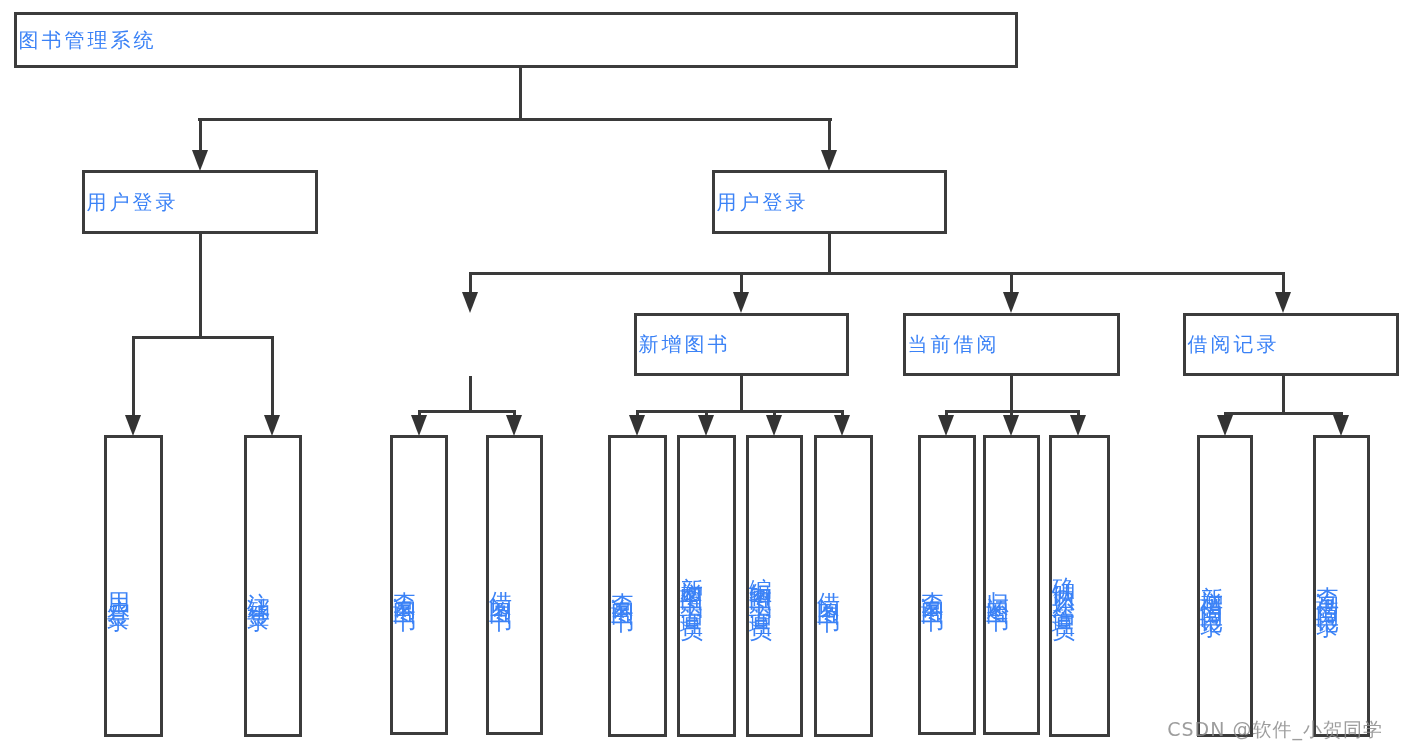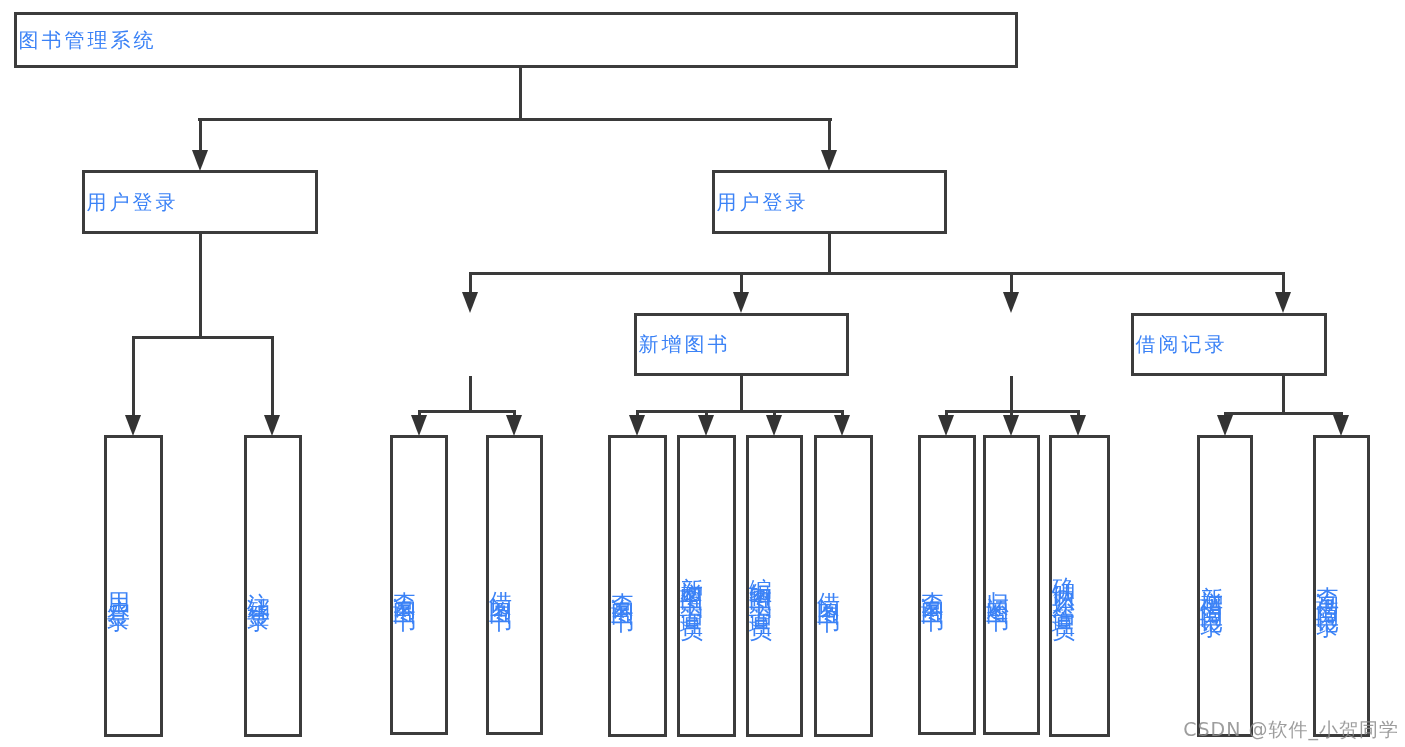--- a/index.html
+++ b/index.html
@@ -50,6 +50,9 @@
 
   <div class="node h" style="left:634px;top:313px;width:215px;height:63px">
     <span class="lbl">新增图书</span>
+  </div>
+  <div class="node h" style="left:903px;top:313px;width:217px;height:63px">
+    <span class="lbl">当前借阅</span>
   </div>
   <div class="node h" style="left:1131px;top:313px;width:196px;height:63px">
     <span class="lbl">借阅记录</span>

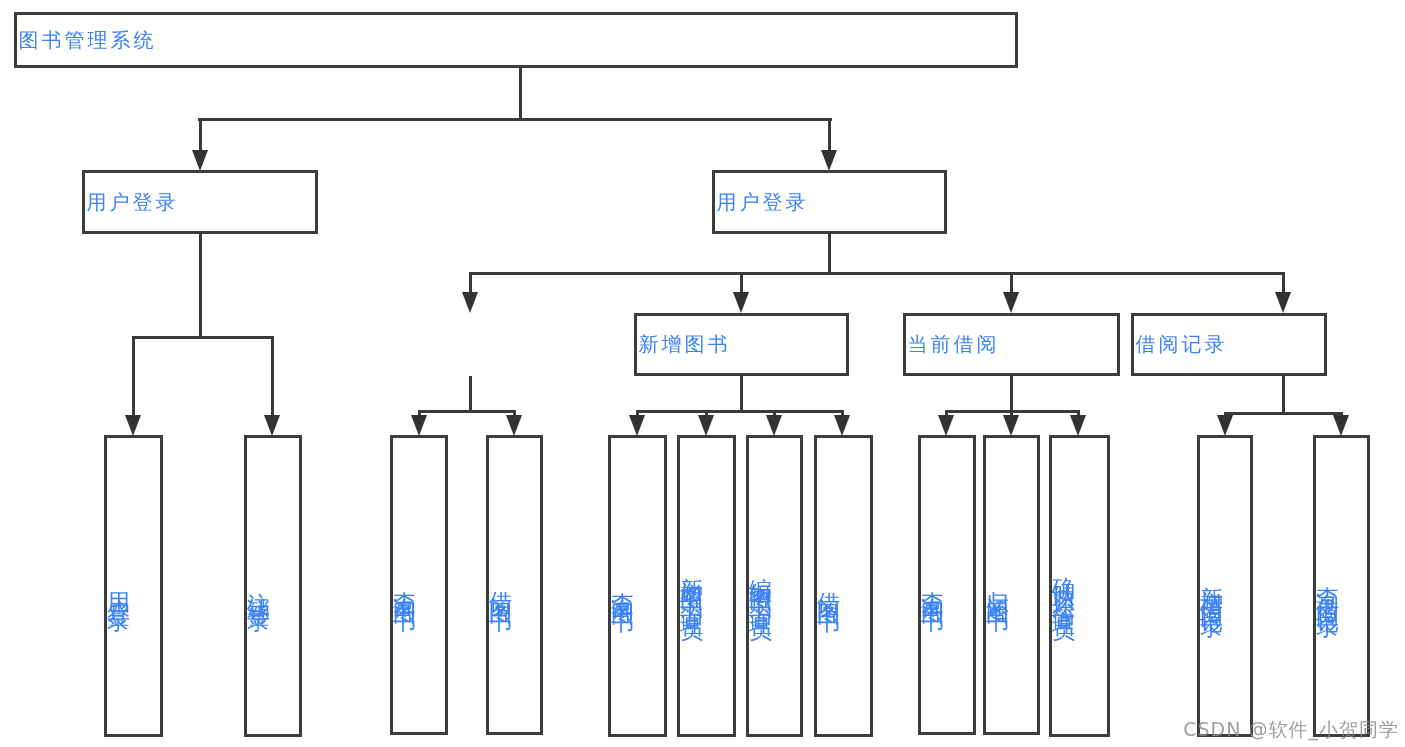--- a/index.html
+++ b/index.html
@@ -54,7 +54,7 @@
   <div class="node h" style="left:903px;top:313px;width:217px;height:63px">
     <span class="lbl">当前借阅</span>
   </div>
-  <div class="node h" style="left:1131px;top:313px;width:196px;height:63px">
+  <div class="node h" style="left:1183px;top:313px;width:216px;height:63px">
     <span class="lbl">借阅记录</span>
   </div>
 

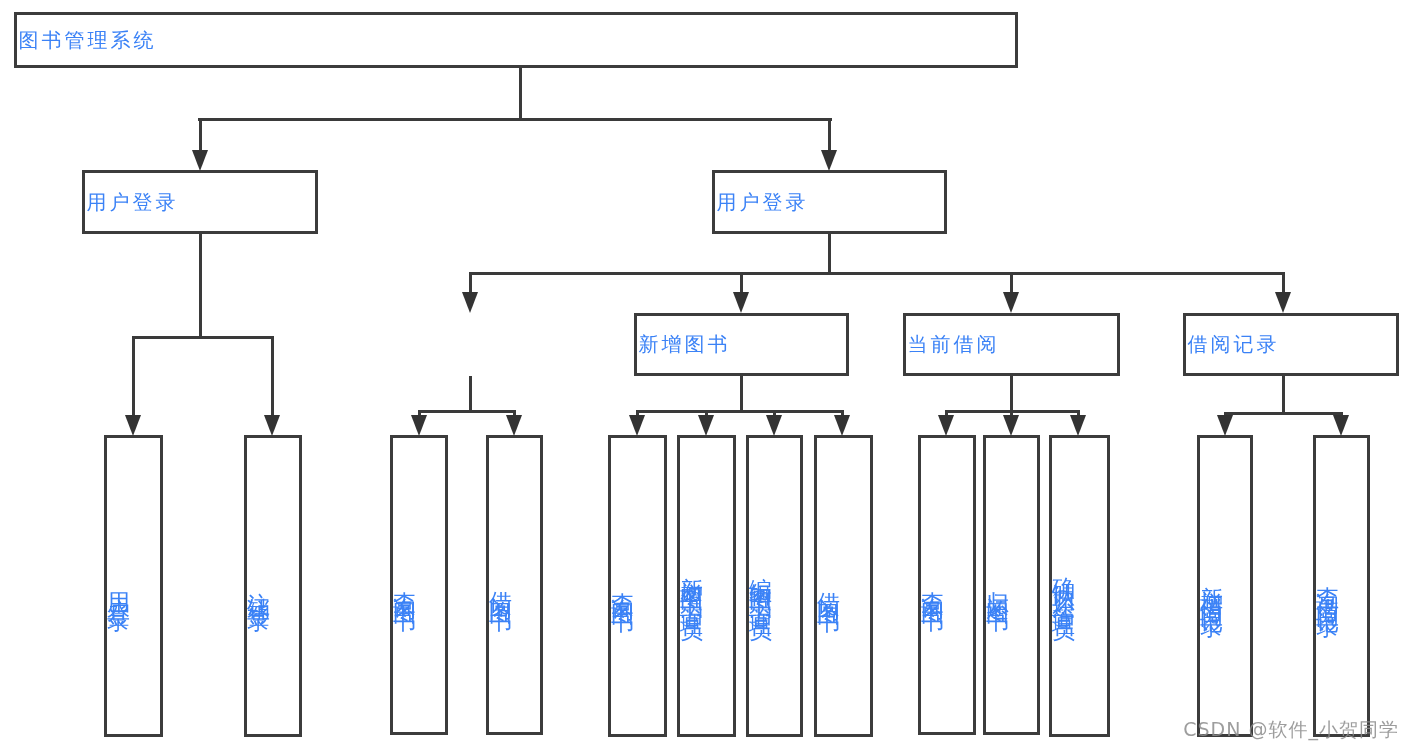--- a/index.html
+++ b/index.html
@@ -28,7 +28,7 @@
     border-top:21px solid #333333;
   }
   .watermark{
-    position:absolute;right:6px;bottom:4px;z-index:5;
+    position:absolute;right:22px;bottom:4px;z-index:5;
     font-size:19px;color:rgba(140,140,140,0.85);letter-spacing:1px;white-space:nowrap;
   }
 </style>

